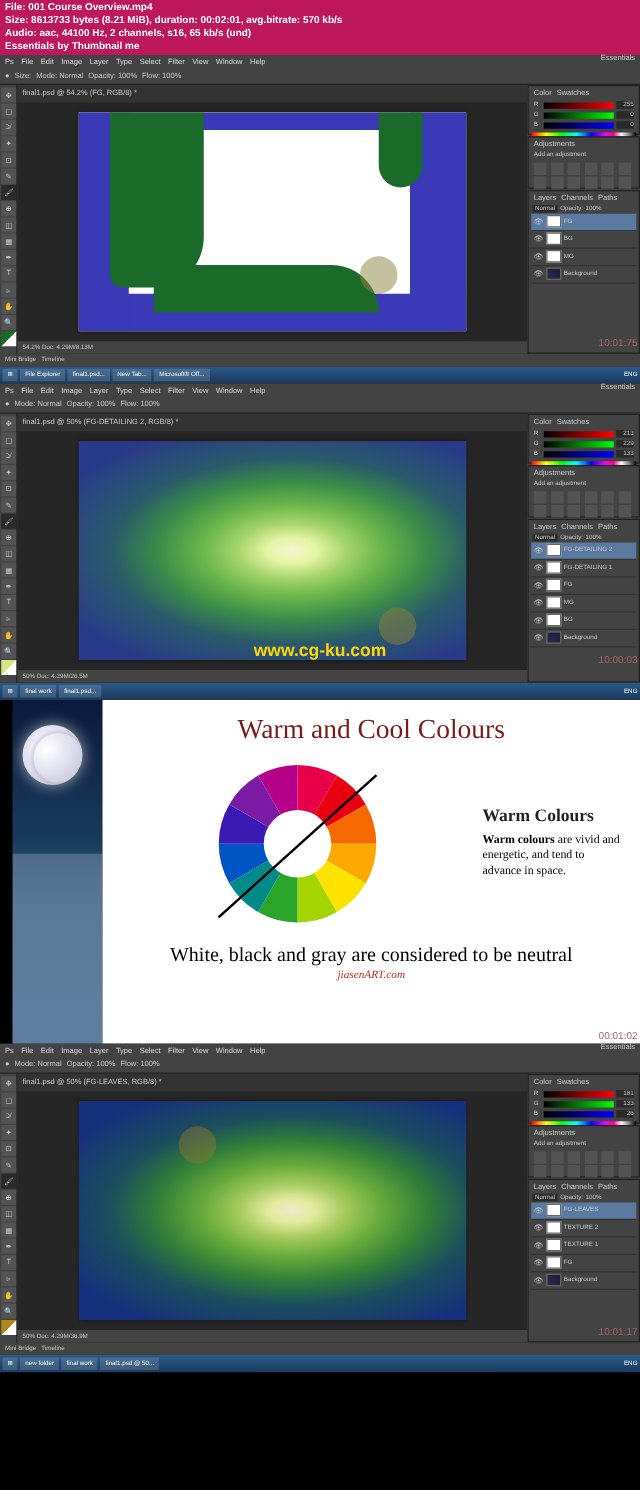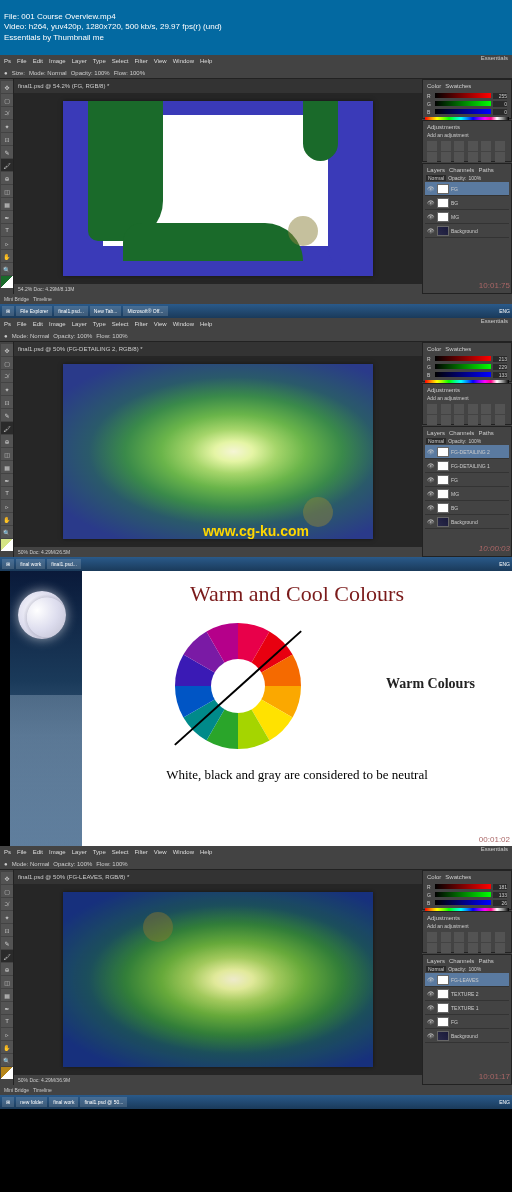--- a/index.html
+++ b/index.html
@@ -4,7 +4,7 @@
 <style>
 * { margin: 0; padding: 0; box-sizing: border-box; }
 body { width: 512px; background: #000; font-family: Arial, sans-serif; font-size: 7px; color: #ccc; }
-.file-info { background: #0369a1; color: #fff; font-size: 8px; padding: 12px 4px; line-height: 1.3; }
+.file-info { background: #be185d; color: #fff; font-size: 8px; padding: 1px 4px; line-height: 1.3; font-weight: bold; }
 .ps-window { background: #434343; position: relative; }
 .ps-menubar { background: #434343; height: 12px; display: flex; align-items: center; padding: 0 4px; gap: 6px; font-size: 6px; color: #ddd; }
 .ps-menubar span { cursor: default; }

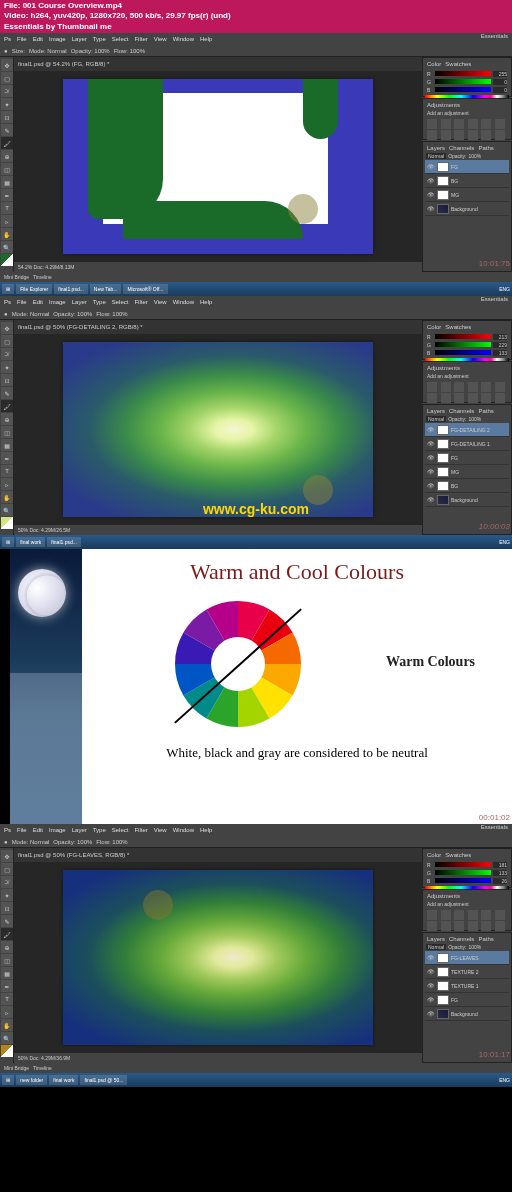--- a/index.html
+++ b/index.html
@@ -79,6 +79,7 @@
 
 <div class="file-info">
   <div>File: 001 Course Overview.mp4</div>
+  <div>Size: 8613733 bytes (8.21 MiB), duration: 00:02:01, avg.bitrate: 570 kb/s</div>
   <div>Video: h264, yuv420p, 1280x720, 500 kb/s, 29.97 fps(r) (und)</div>
   <div>Essentials by Thumbnail me</div>
 </div>

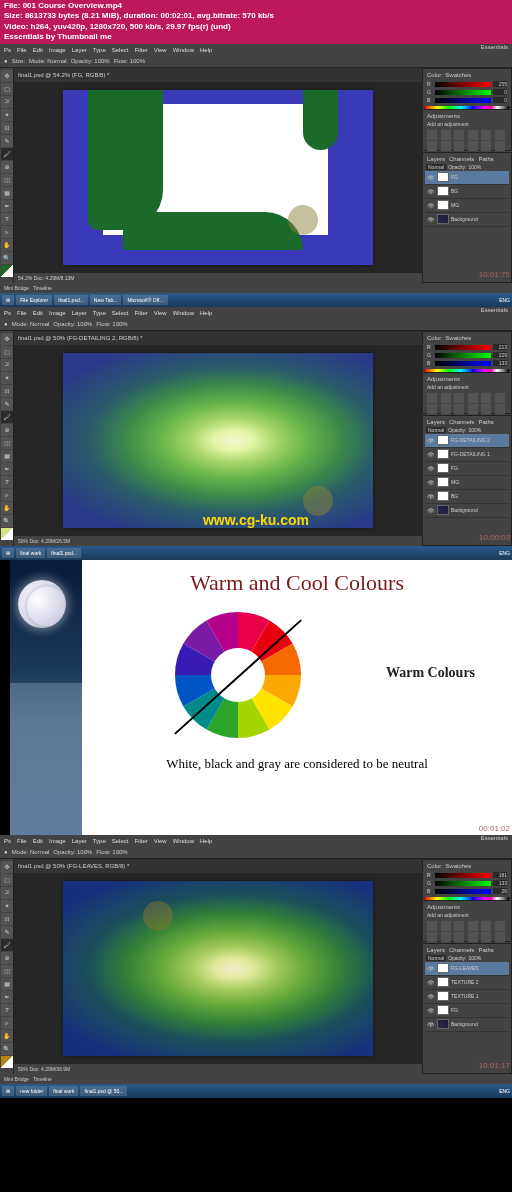--- a/index.html
+++ b/index.html
@@ -80,6 +80,7 @@
 <div class="file-info">
   <div>File: 001 Course Overview.mp4</div>
   <div>Size: 8613733 bytes (8.21 MiB), duration: 00:02:01, avg.bitrate: 570 kb/s</div>
+  <div>Audio: aac, 44100 Hz, 2 channels, s16, 65 kb/s (und)</div>
   <div>Video: h264, yuv420p, 1280x720, 500 kb/s, 29.97 fps(r) (und)</div>
   <div>Essentials by Thumbnail me</div>
 </div>

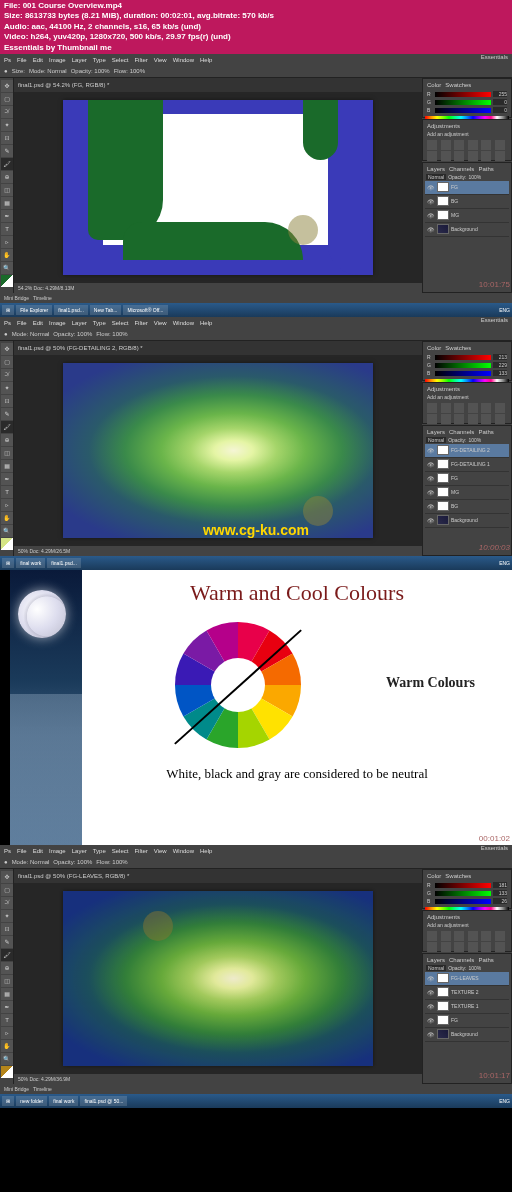--- a/index.html
+++ b/index.html
@@ -81,7 +81,6 @@
   <div>File: 001 Course Overview.mp4</div>
   <div>Size: 8613733 bytes (8.21 MiB), duration: 00:02:01, avg.bitrate: 570 kb/s</div>
   <div>Audio: aac, 44100 Hz, 2 channels, s16, 65 kb/s (und)</div>
-  <div>Video: h264, yuv420p, 1280x720, 500 kb/s, 29.97 fps(r) (und)</div>
   <div>Essentials by Thumbnail me</div>
 </div>
 

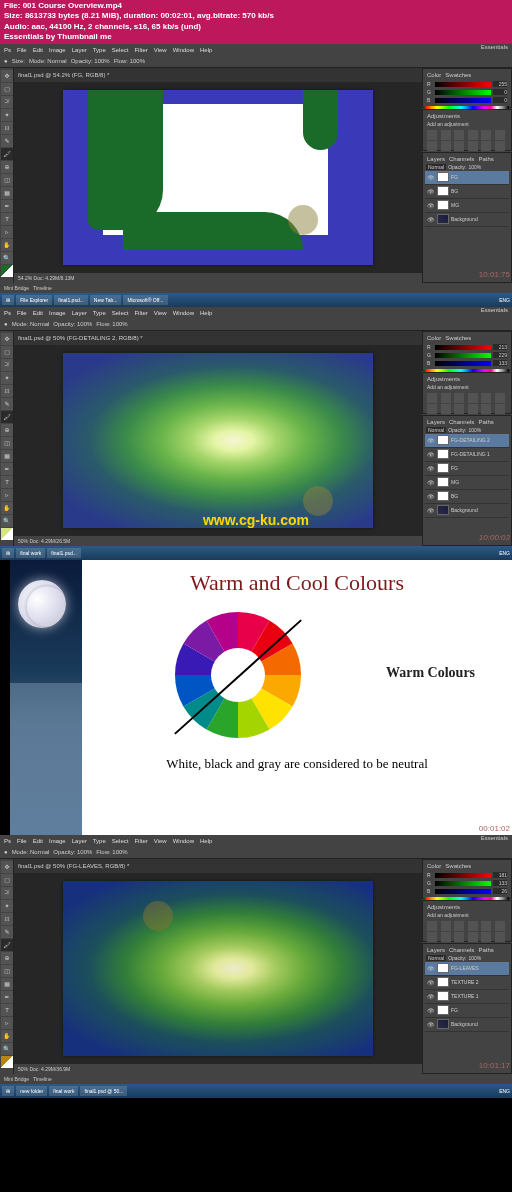--- a/index.html
+++ b/index.html
@@ -375,7 +375,7 @@
     </div>
   </div>
   <div class="watermark" style="bottom:18px;">www.cg-ku.com</div>
-  <div class="time-overlay" style="right:2px;bottom:4px;font-style:italic;">10:00:03</div>
+  <div class="time-overlay" style="right:2px;bottom:14px;">10:00:03</div>
 </div>
 <div class="taskbar">
   <span class="tb-item">⊞</span>

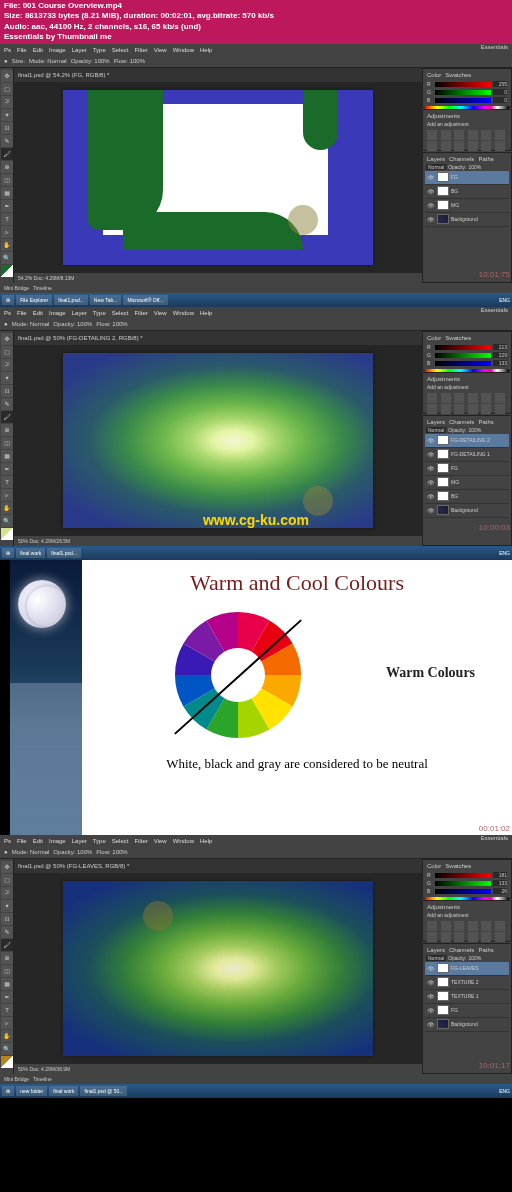--- a/index.html
+++ b/index.html
@@ -414,6 +414,7 @@
       </div>
       <div class="slide-col" style="text-align:left;">
         <h3>Warm Colours</h3>
+        <div class="desc"><b>Warm colours</b> are vivid and energetic, and tend to advance in space.</div>
       </div>
     </div>
     <div class="neutral-text">White, black and gray are considered to be neutral</div>

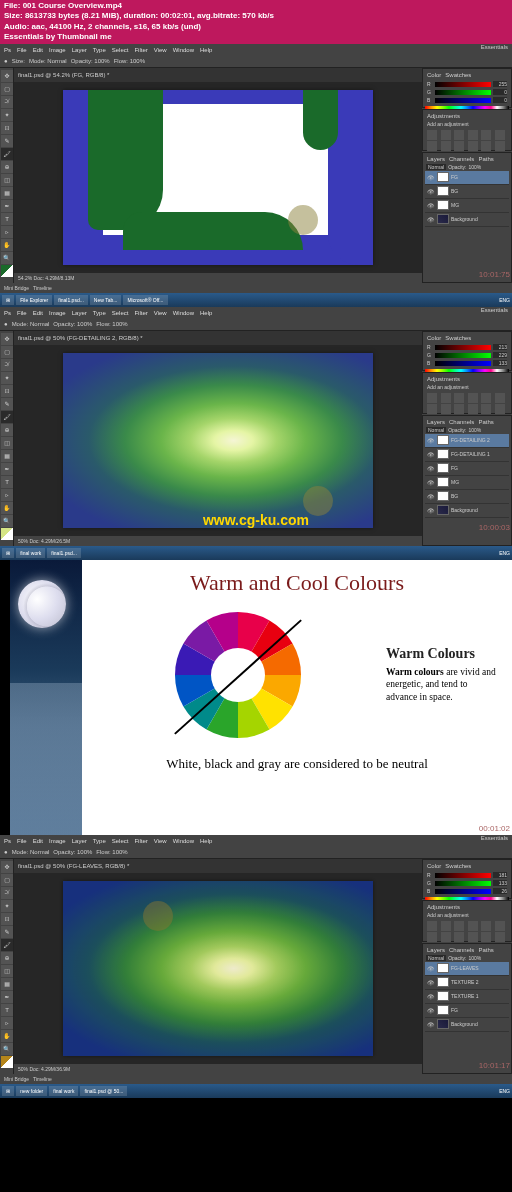--- a/index.html
+++ b/index.html
@@ -70,7 +70,7 @@
 .slide-col .desc { font-size: 9.5px; line-height: 1.3; }
 .color-wheel { width: 150px; height: 150px; position: relative; margin: 0 auto; }
 .wheel-line { position: absolute; top: -8px; left: 50%; width: 2px; height: 170px; background: #000; transform: translateX(-50%) rotate(48deg); transform-origin: center center; }
-.neutral-text { text-align: center; font-size: 13px; margin-top: 6px; }
+.neutral-text { text-align: center; font-size: 16px; margin-top: 6px; }
 .credit { text-align: center; font-size: 9px; color: #c02a1a; font-style: italic; }
 .cursor-dot { position: absolute; width: 30px; height: 30px; border-radius: 50%; background: rgba(140,130,60,0.5); }
 </style>

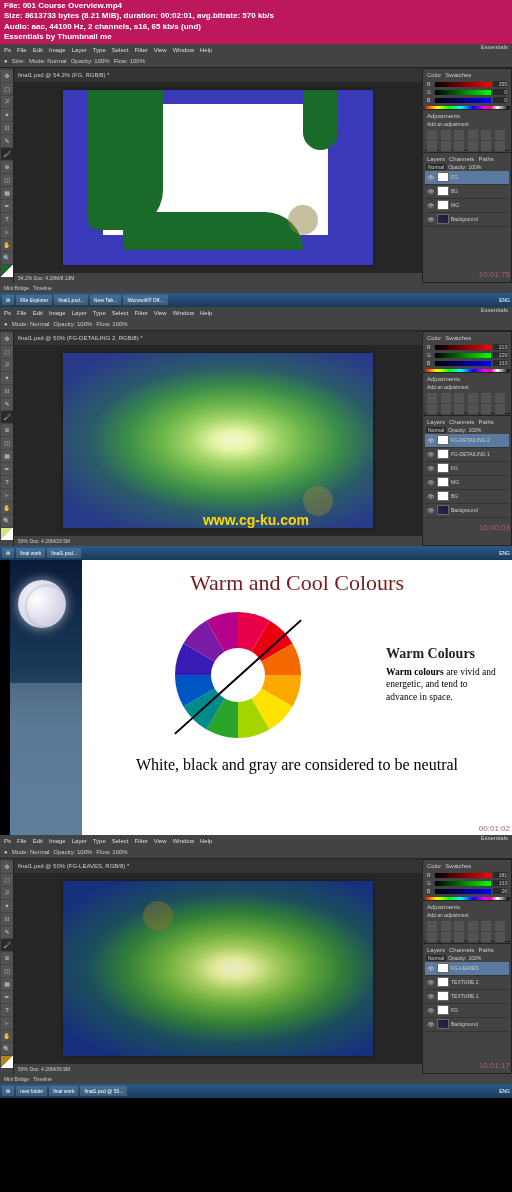--- a/index.html
+++ b/index.html
@@ -418,6 +418,7 @@
       </div>
     </div>
     <div class="neutral-text">White, black and gray are considered to be neutral</div>
+    <div class="credit">jiasenART.com</div>
   </div>
   <div class="time-overlay" style="right:2px;bottom:2px;margin-top:12px;">00:01:02</div>
 </div>

